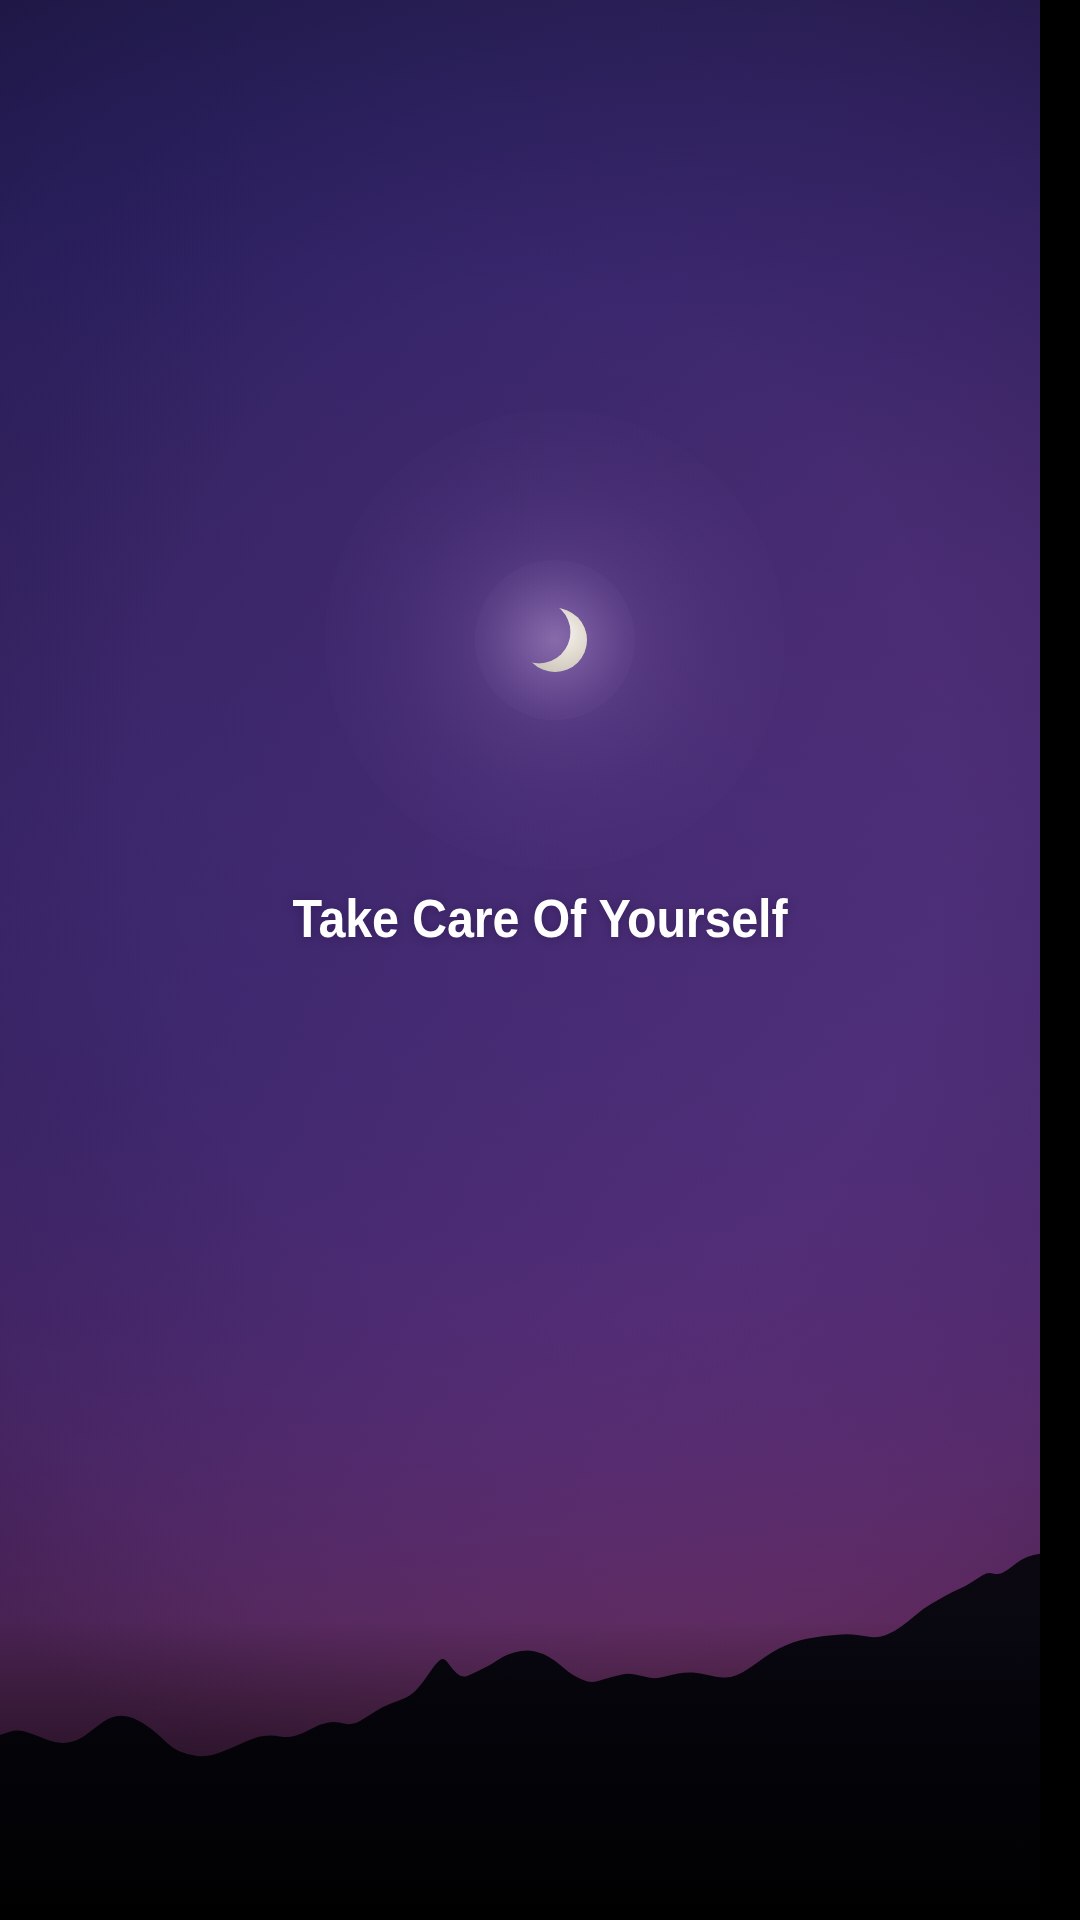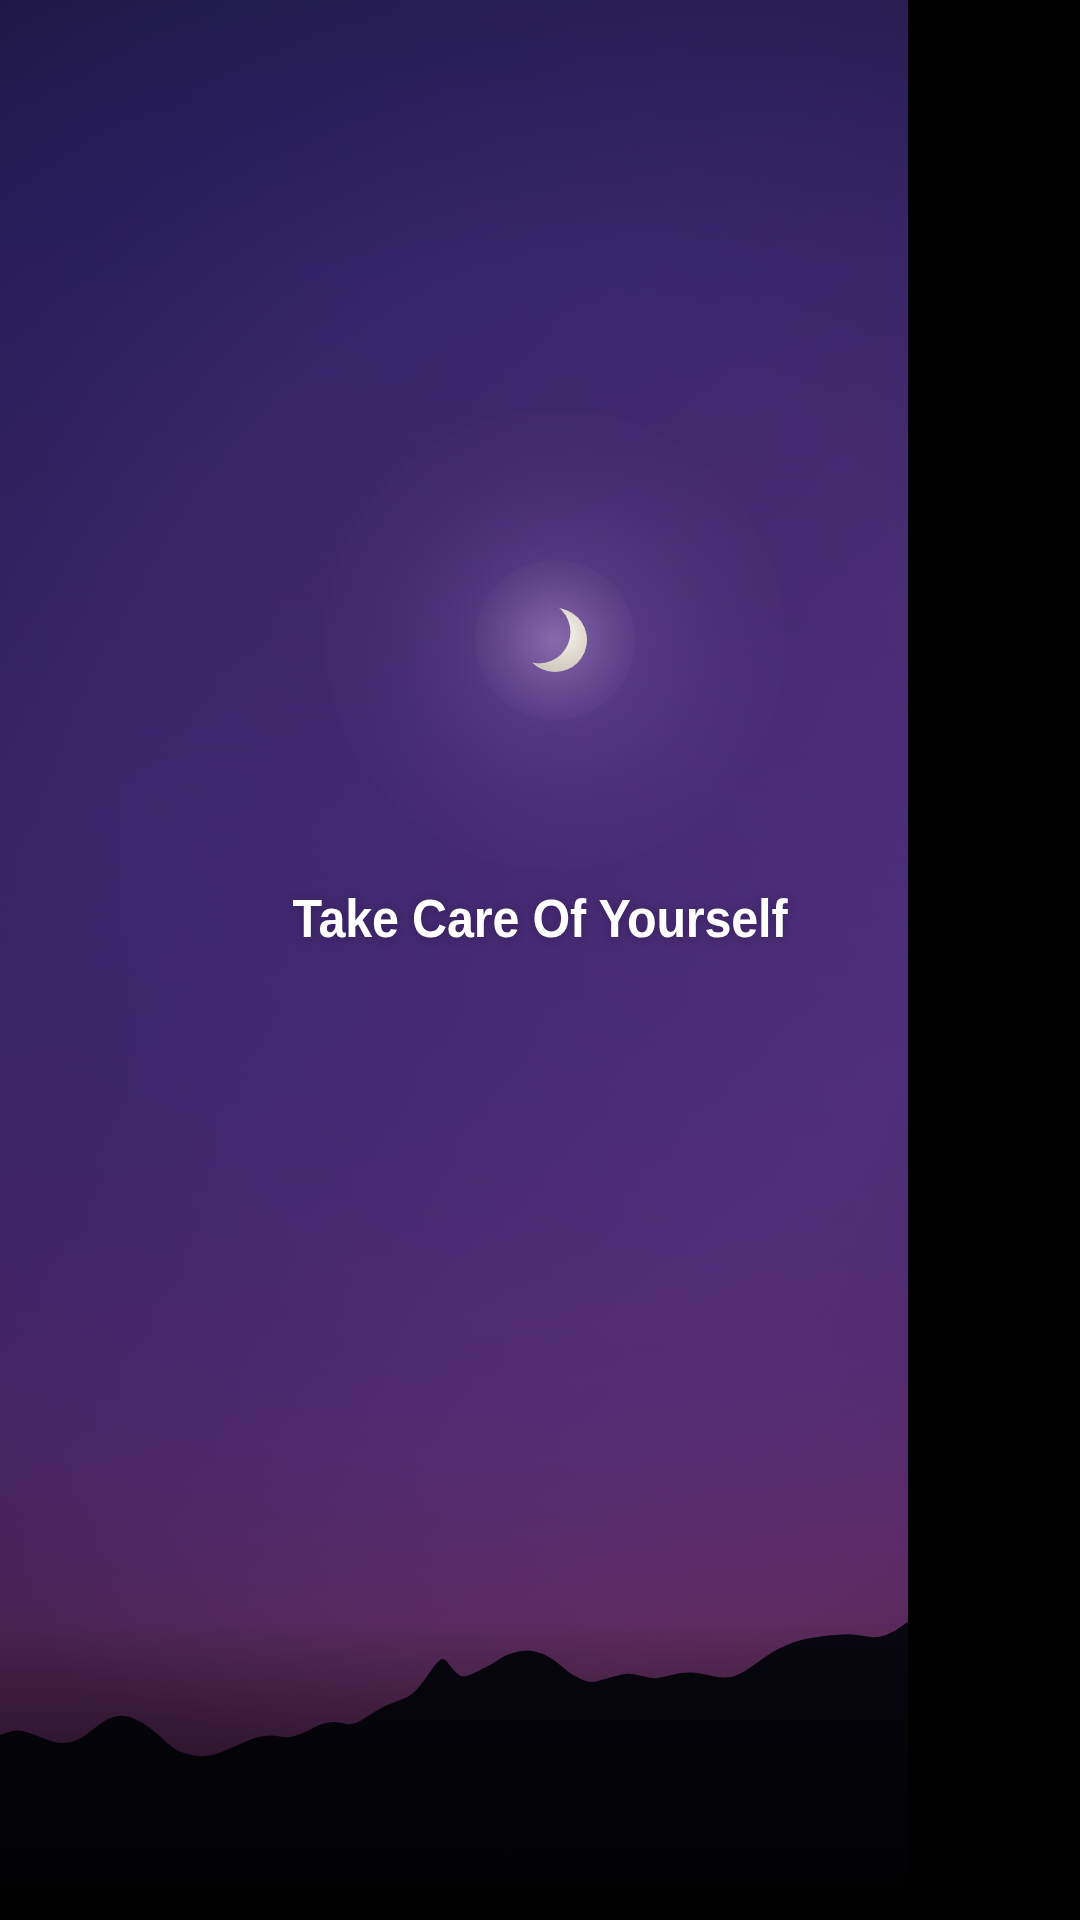--- a/index.html
+++ b/index.html
@@ -14,7 +14,7 @@
 
   #wallpaper {
     position: relative;
-    width: 908px;
+    width: 1040px;
     height: 1920px;
     overflow: hidden;
     background: #2a2160;

